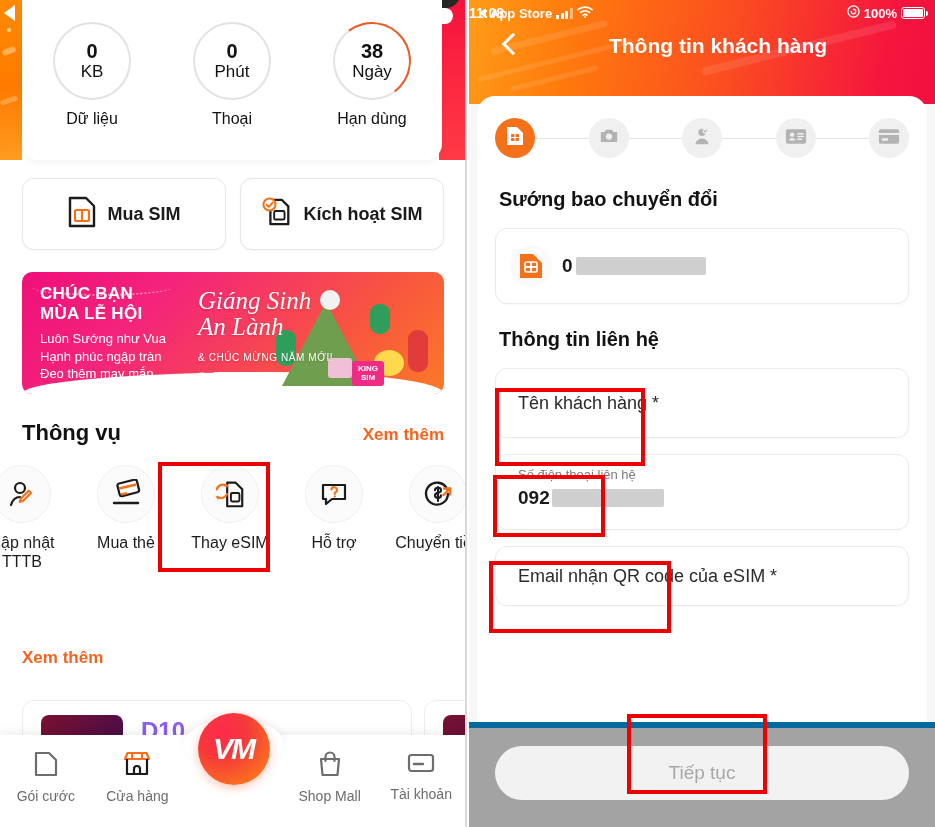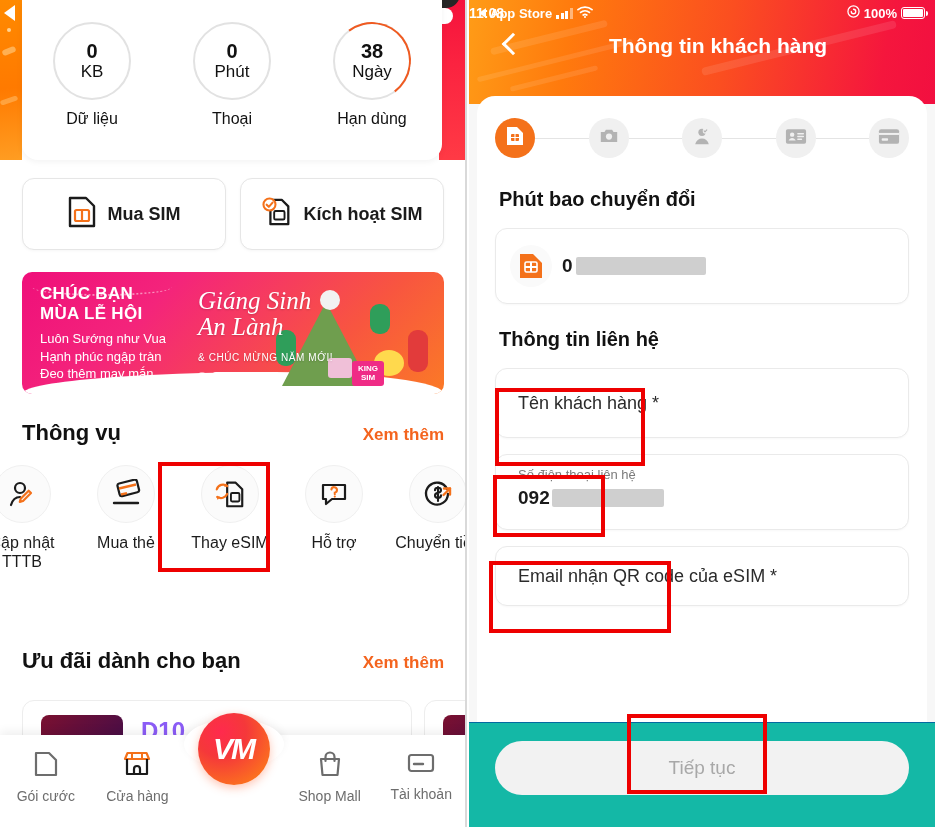--- a/index.html
+++ b/index.html
@@ -731,7 +731,7 @@
         </div>
       </div>
 
-      <div class="sec-title" style="top:92px">Phút bao chuyển đổi</div>
+      <div class="sec-title" style="top:92px">Sướng bao chuyển đổi</div>
 
       <div class="field" style="top:132px; height:76px;">
         <span class="sim-chip">

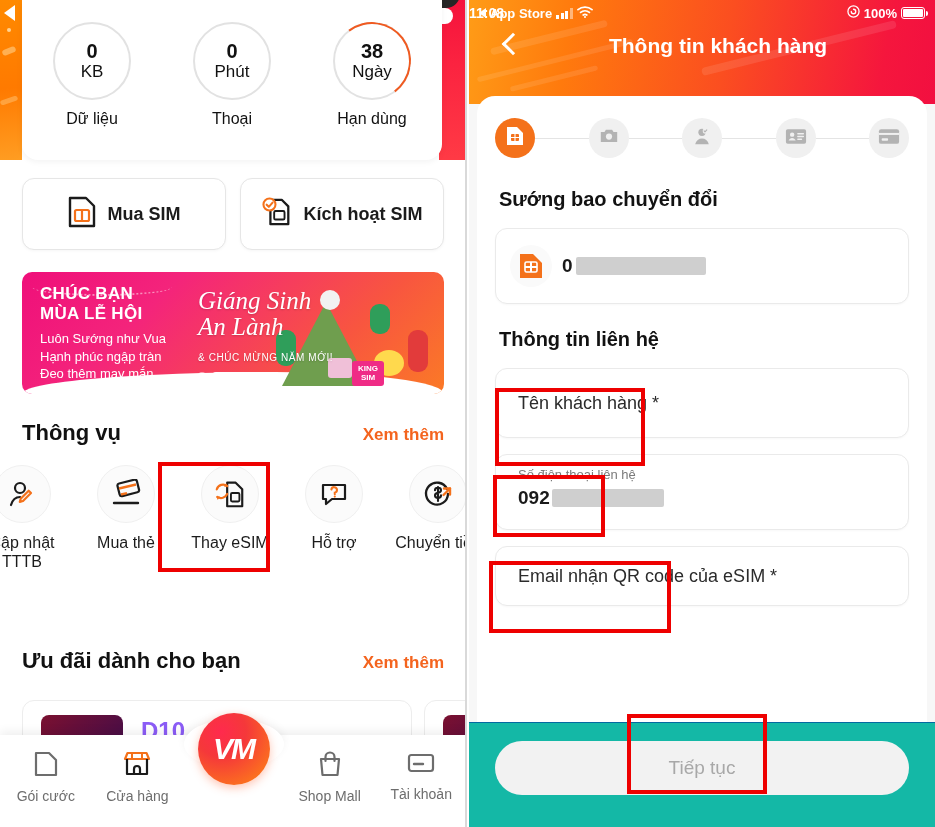--- a/index.html
+++ b/index.html
@@ -557,7 +557,6 @@
     </div>
 
     <div class="sec-head" style="top:648px">
-      <span class="title">Ưu đãi dành cho bạn</span>
       <span class="more">Xem thêm</span>
     </div>
 

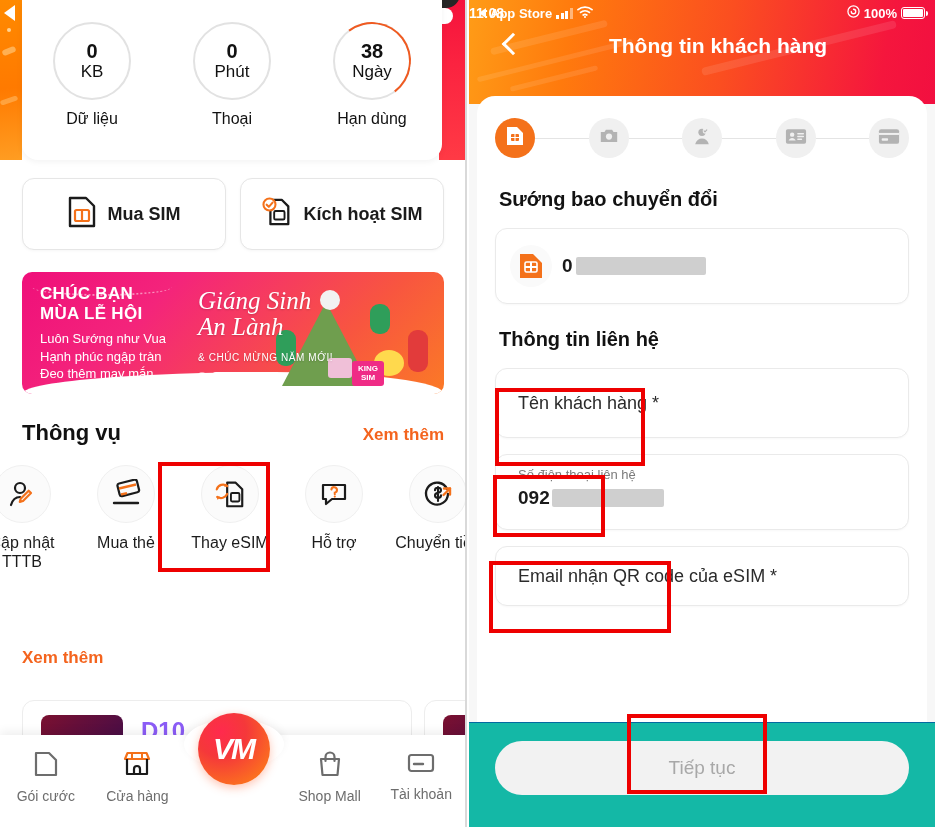--- a/index.html
+++ b/index.html
@@ -369,7 +369,7 @@
 
   .rp-footer {
     position: absolute; left: 0; bottom: 0; width: 466px; height: 105px;
-    background: #14b8a6; border-top: 1px solid #0369a1;
+    background: #a3a3a3; border-top: 6px solid #0369a1;
   }
   .cta {
     position: absolute; left: 26px; top: 18px;

